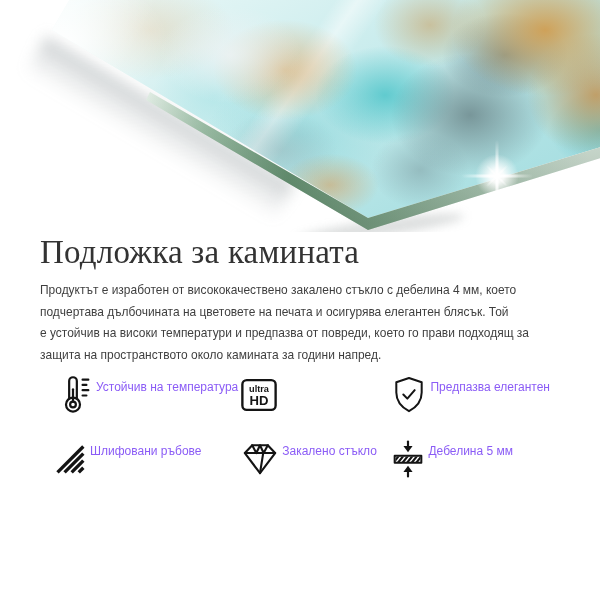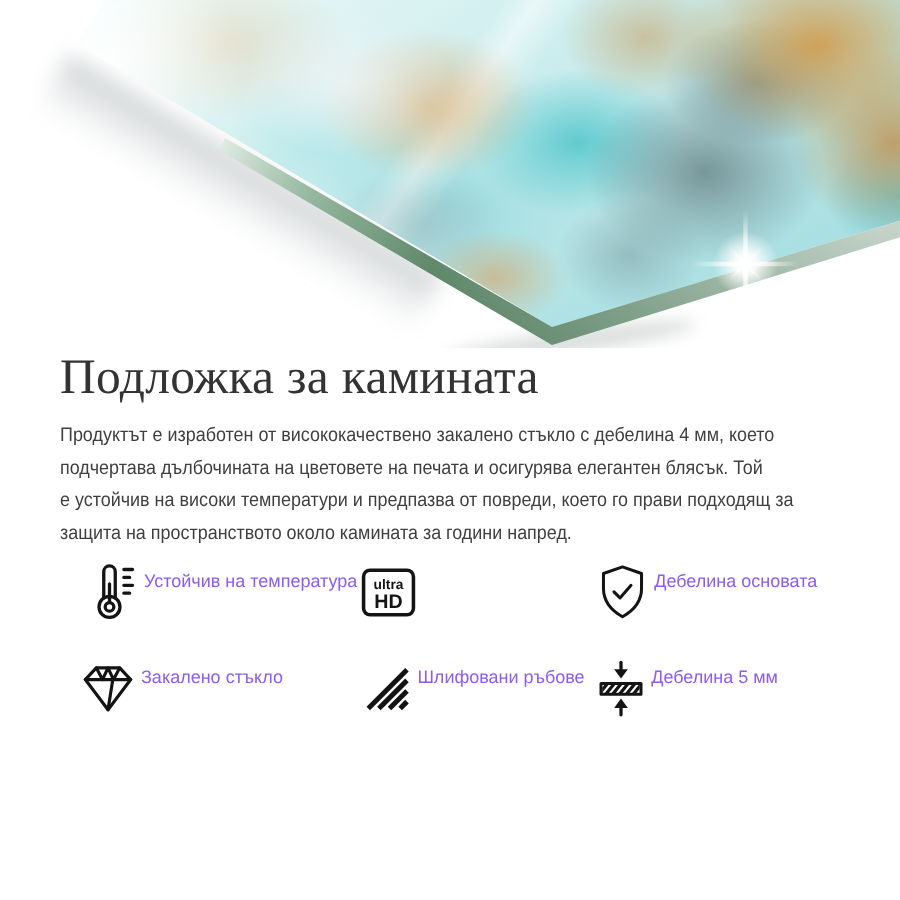--- a/index.html
+++ b/index.html
@@ -151,7 +151,7 @@
             <path d="M17.5 23.5 l4.6 4.6 L30.5 18.5"></path>
           </svg>
         </div>
-        <div class="label">Дебелина основата</div>
+        <div class="label">Предпазва елегантен</div>
       </div>
 
       <div class="feature">

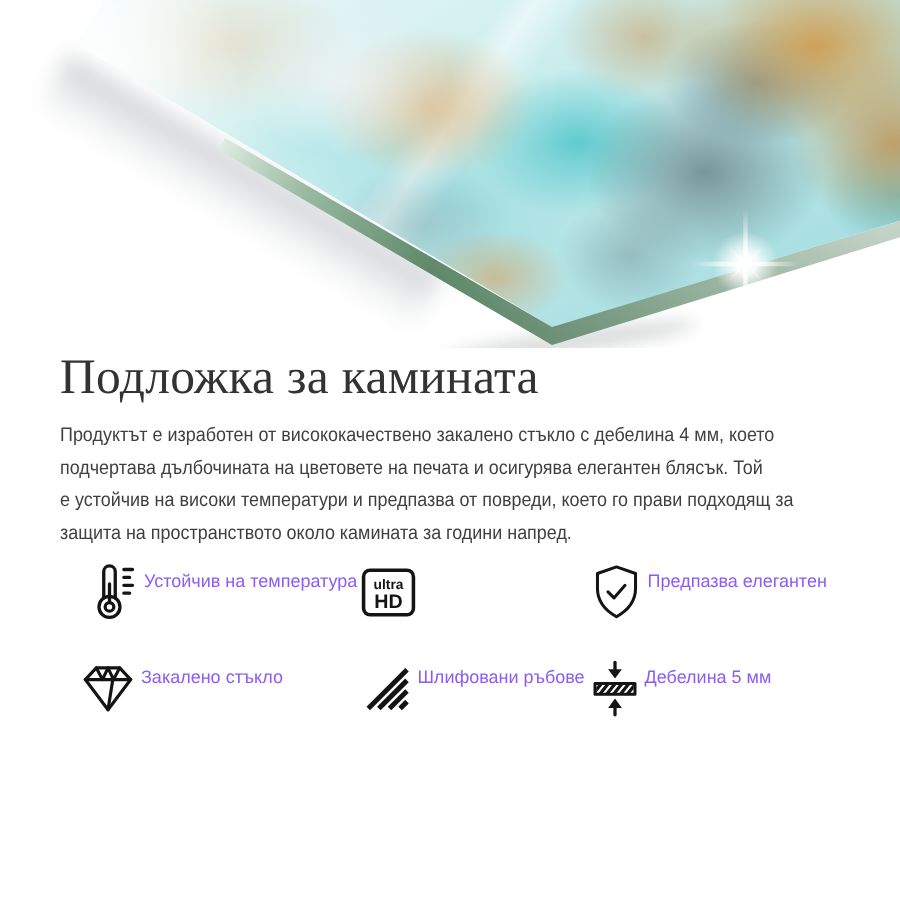--- a/index.html
+++ b/index.html
@@ -156,6 +156,18 @@
 
       <div class="feature">
         <div class="icon-wrap">
+          <svg class="ico" width="40" height="40" viewBox="0 0 48 48" style="stroke-linecap:butt">
+            <path d="M9 40 L40 9" stroke-width="4"></path>
+            <path d="M17.5 40 L40 17.5" stroke-width="4"></path>
+            <path d="M26 40 L40 26" stroke-width="4"></path>
+            <path d="M34.5 40 L40 34.5" stroke-width="4"></path>
+          </svg>
+        </div>
+        <div class="label">Шлифовани ръбове</div>
+      </div>
+
+      <div class="feature">
+        <div class="icon-wrap">
           <svg class="ico" width="44" height="44" viewBox="0 0 48 48">
             <path d="M15.5 9 H32.5 L40.5 17.5 L24 39.5 L7.5 17.5 Z"></path>
             <path d="M7.5 17.5 H40.5"></path>
@@ -164,18 +176,6 @@
           </svg>
         </div>
         <div class="label">Закалено стъкло</div>
-      </div>
-
-      <div class="feature">
-        <div class="icon-wrap">
-          <svg class="ico" width="40" height="40" viewBox="0 0 48 48" style="stroke-linecap:butt">
-            <path d="M9 40 L40 9" stroke-width="4"></path>
-            <path d="M17.5 40 L40 17.5" stroke-width="4"></path>
-            <path d="M26 40 L40 26" stroke-width="4"></path>
-            <path d="M34.5 40 L40 34.5" stroke-width="4"></path>
-          </svg>
-        </div>
-        <div class="label">Шлифовани ръбове</div>
       </div>
 
       <div class="feature">

